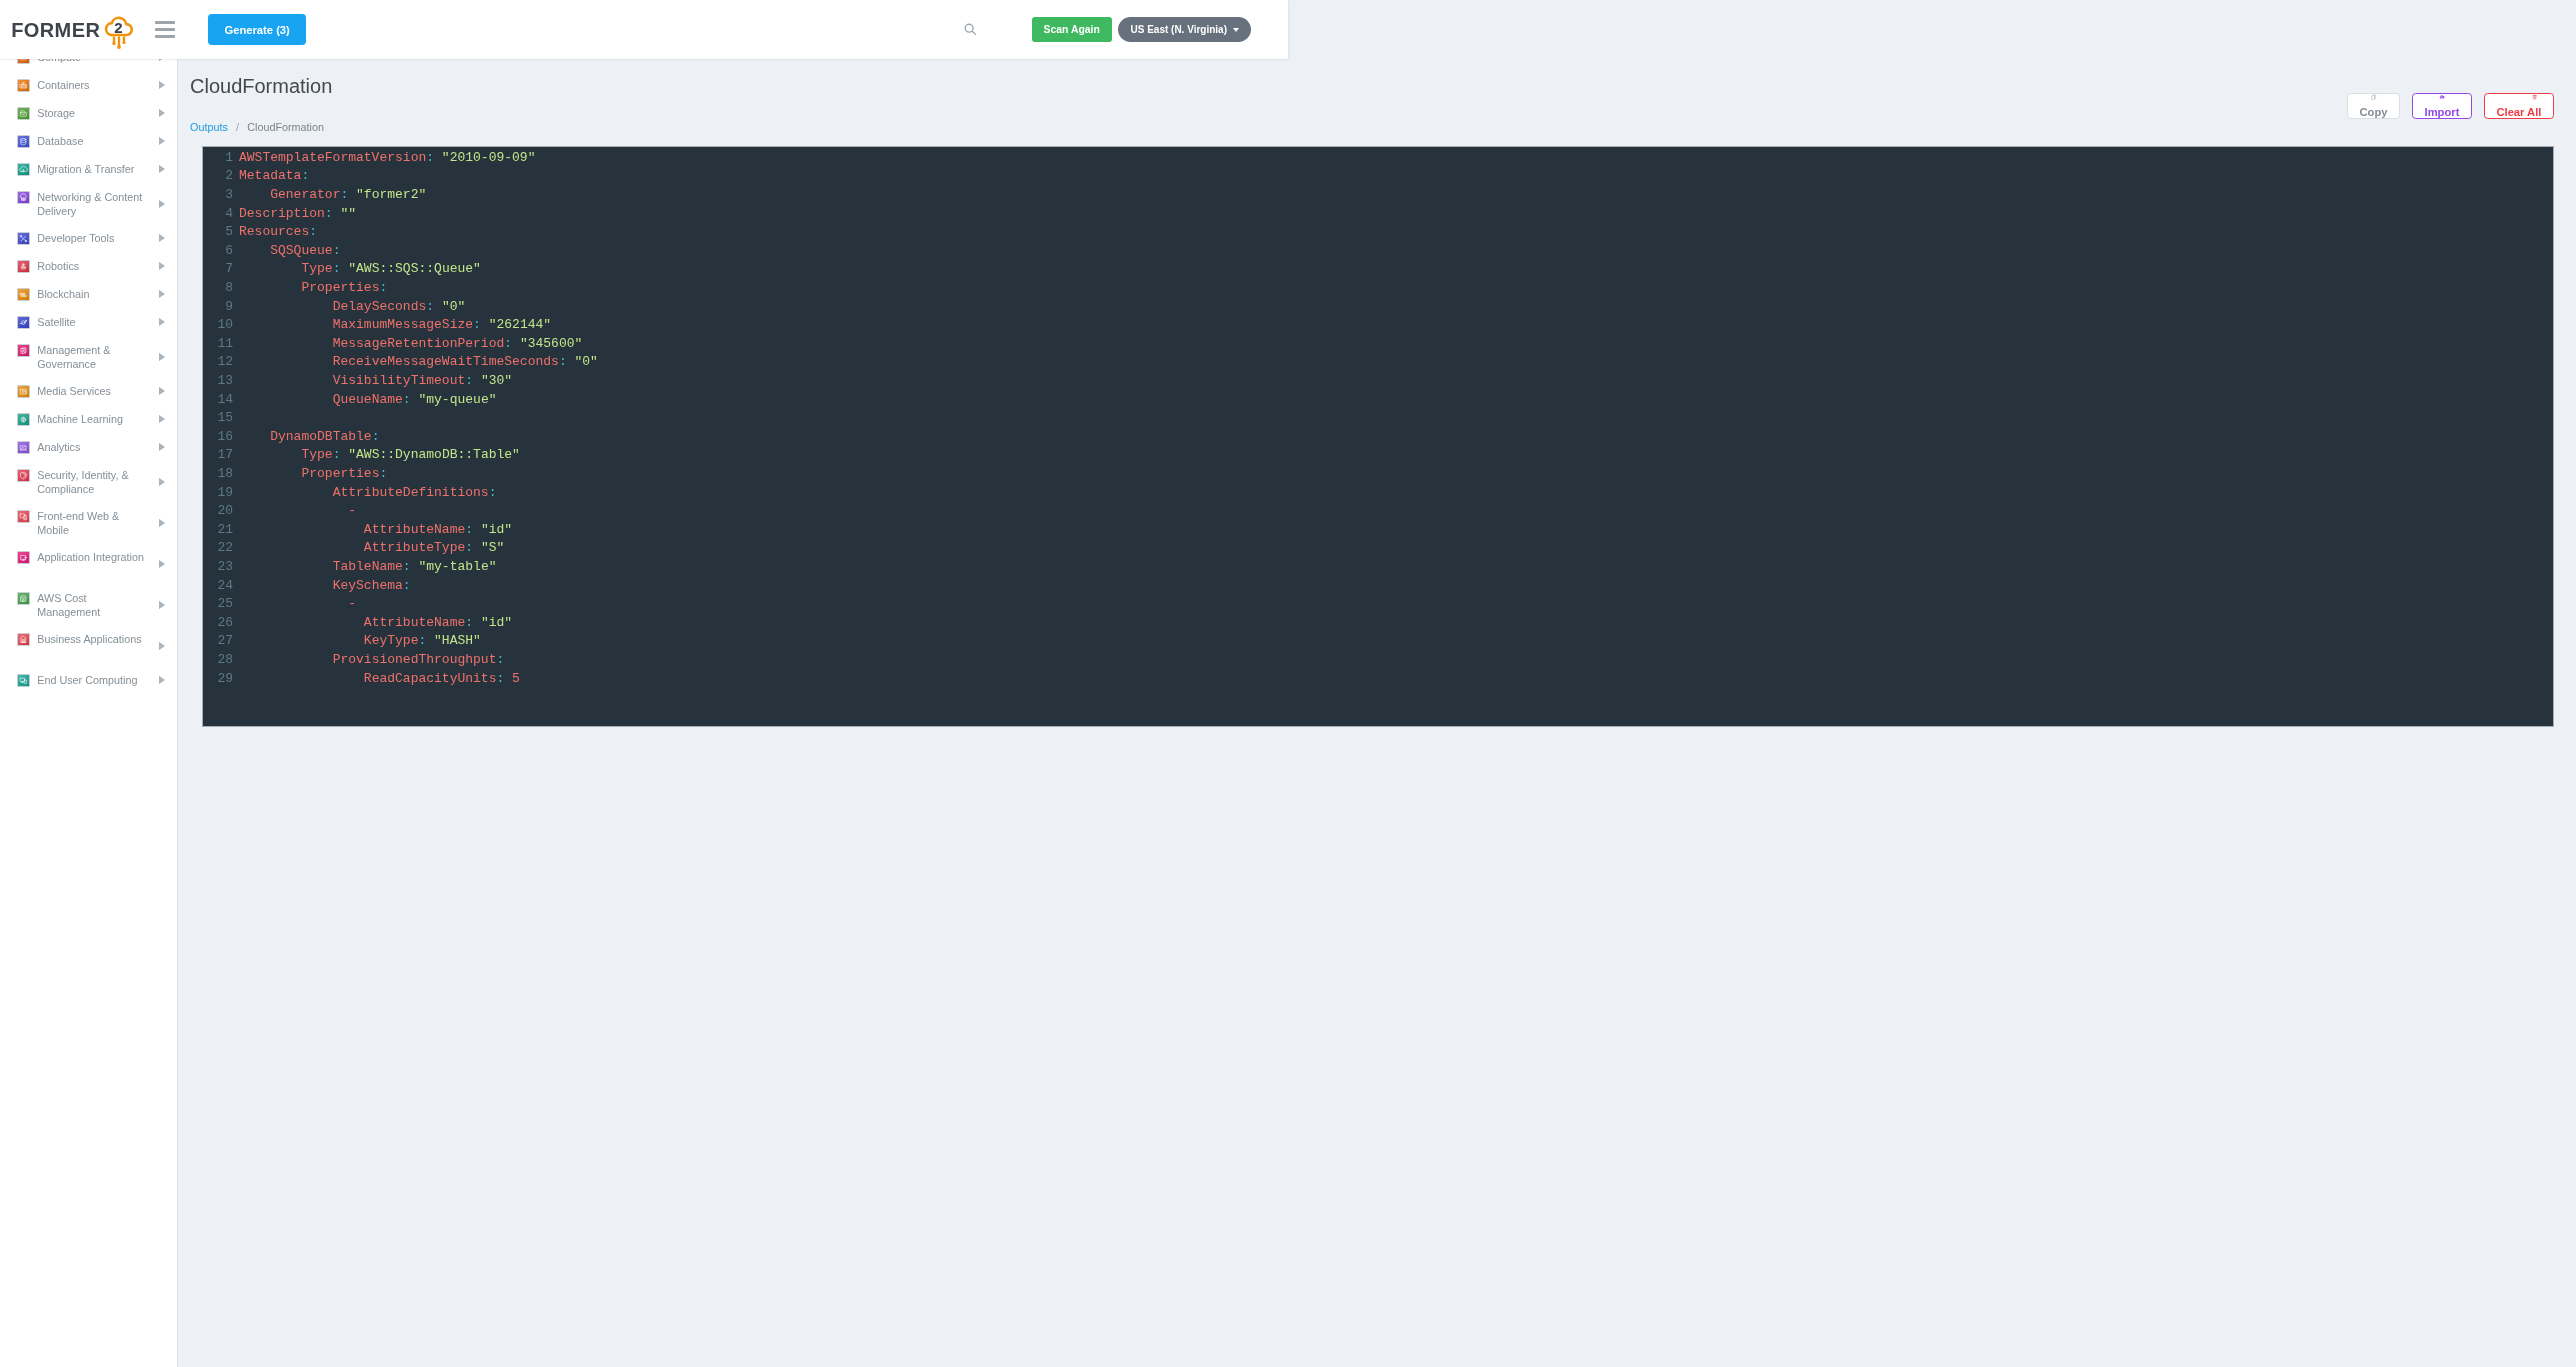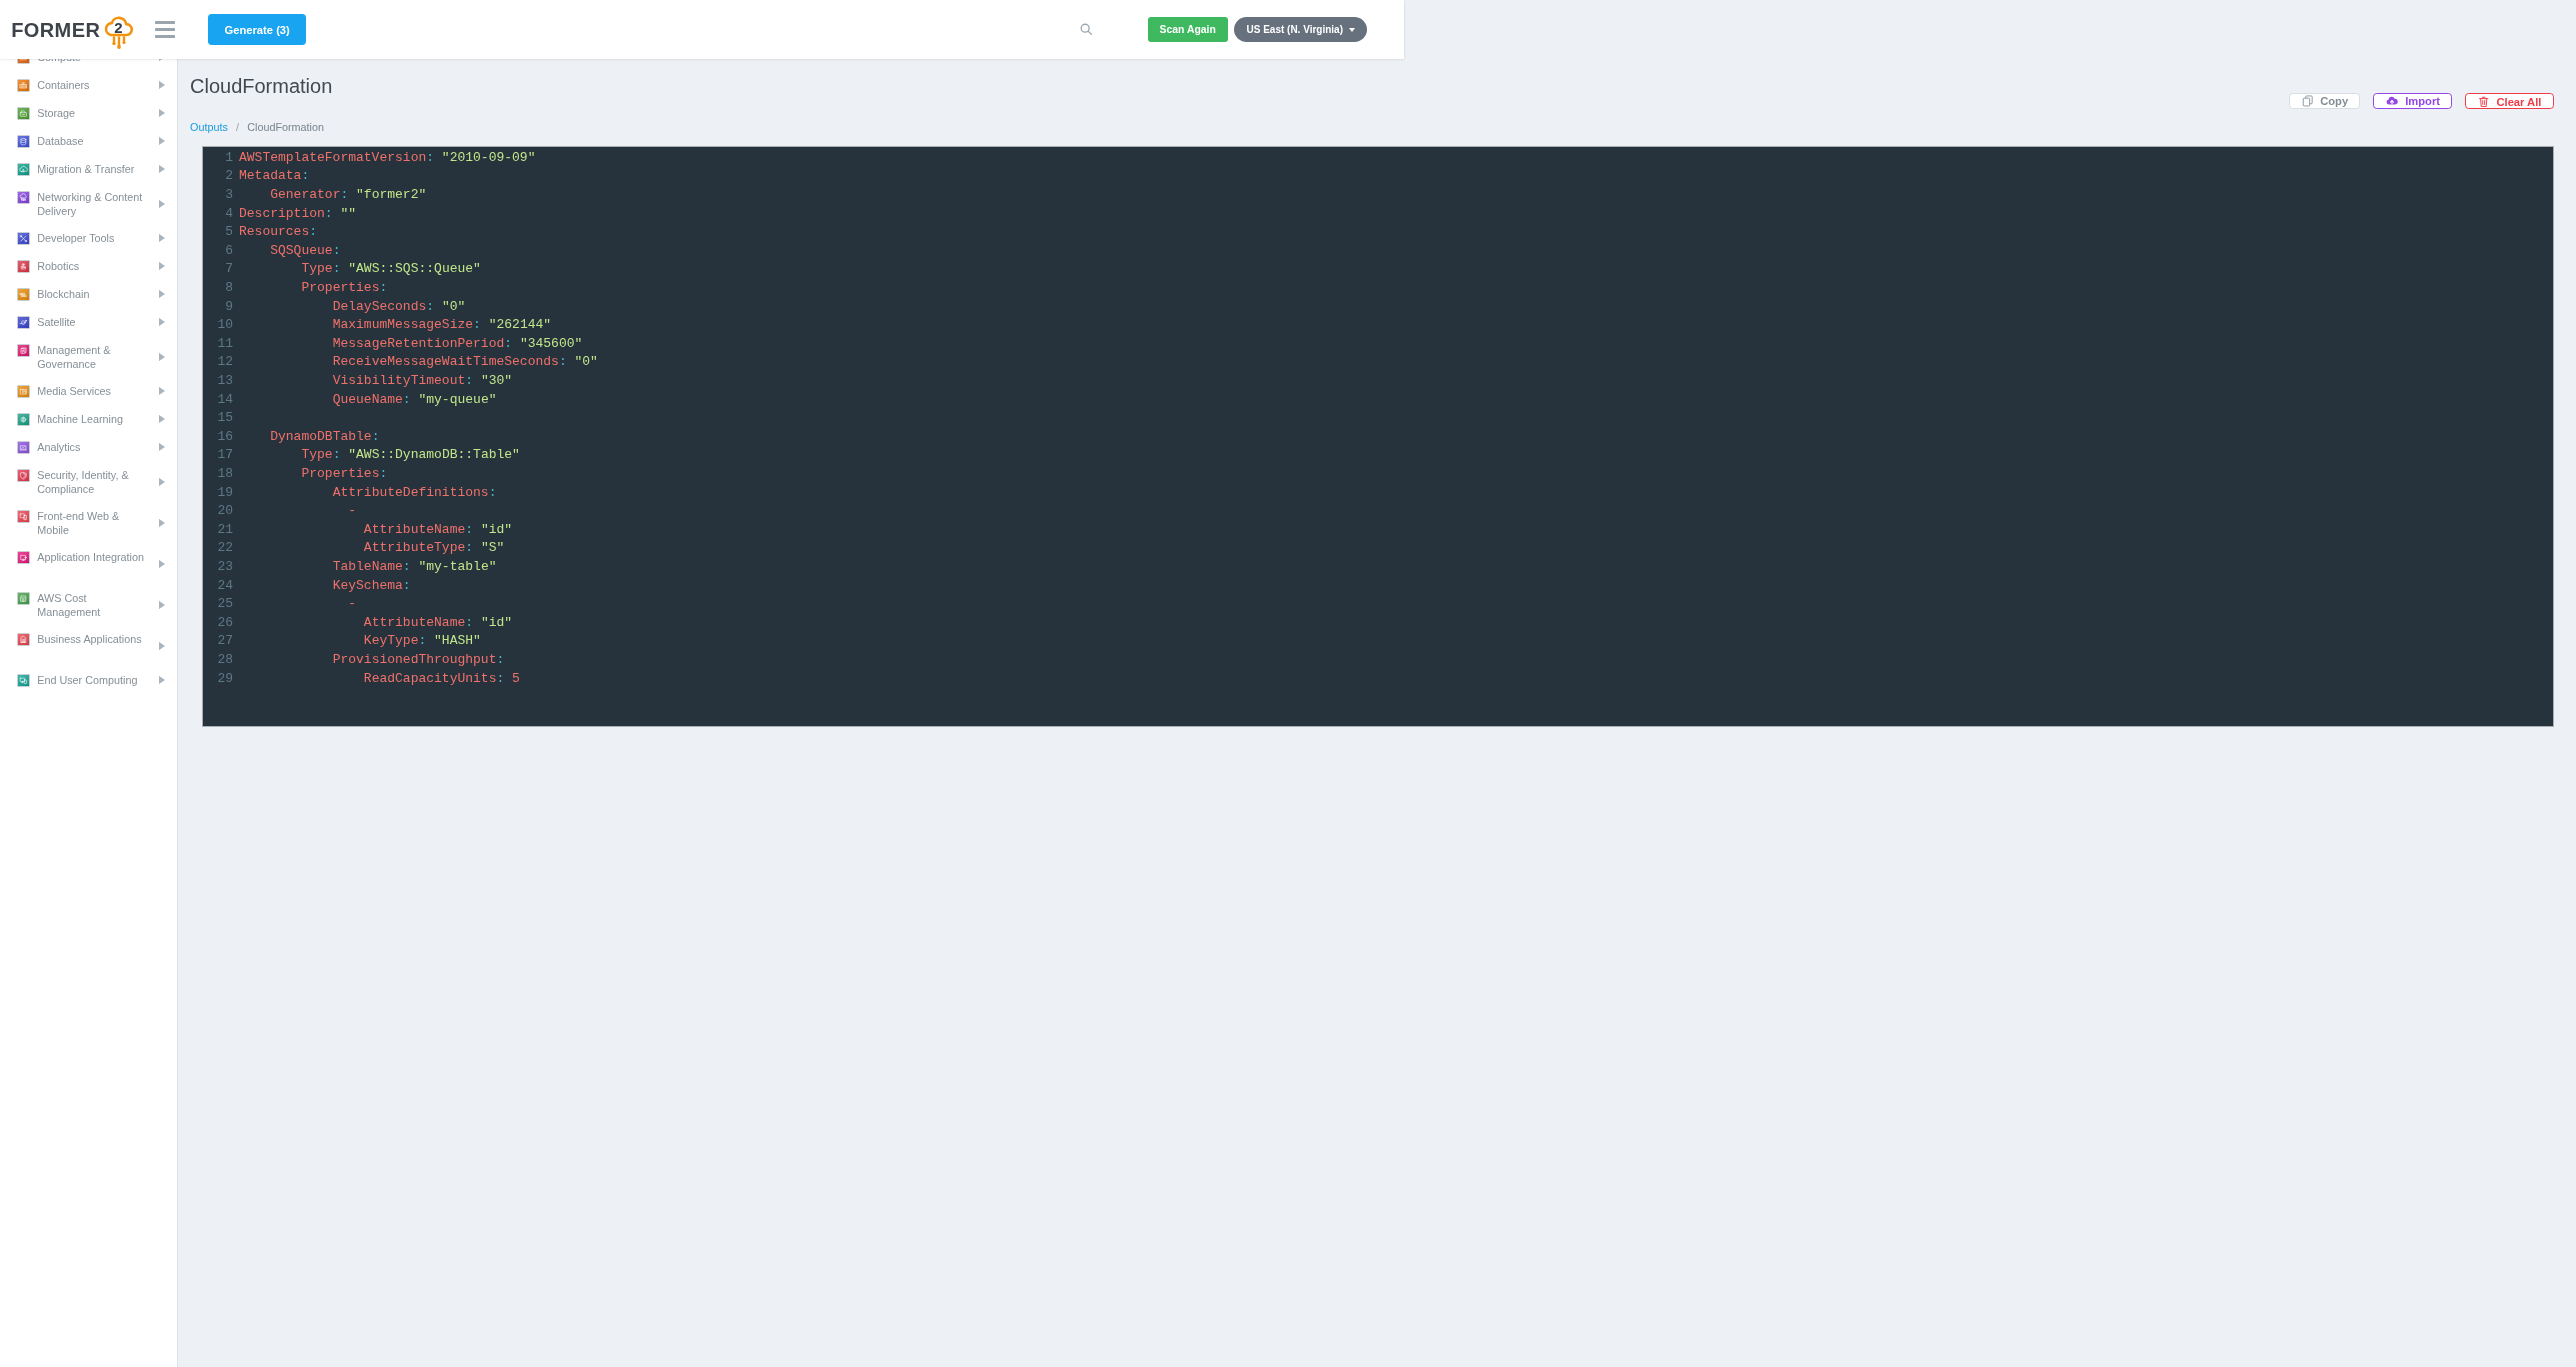--- a/index.html
+++ b/index.html
@@ -6,7 +6,7 @@
   html,body { width:1288px; height:684px; overflow:hidden; font-family:"Liberation Sans", sans-serif; background:#edf0f4; }
 
   
-  .header{ position:fixed; top:0; left:0; width:1404px; height:59px; background:#fff; z-index:20;
+  .header{ position:fixed; top:0; left:0; width:1288px; height:59px; background:#fff; z-index:20;
            box-shadow:0 0.7px 2.2px rgba(40,50,60,.18); display:flex; align-items:center; }
   .logo{ display:flex; align-items:center; margin-left:11.2px; cursor:pointer; height:100%; }
   .logo-text{ font-size:20px; font-weight:700; letter-spacing:0.4px; color:#3f444a; margin-top:1.5px; }

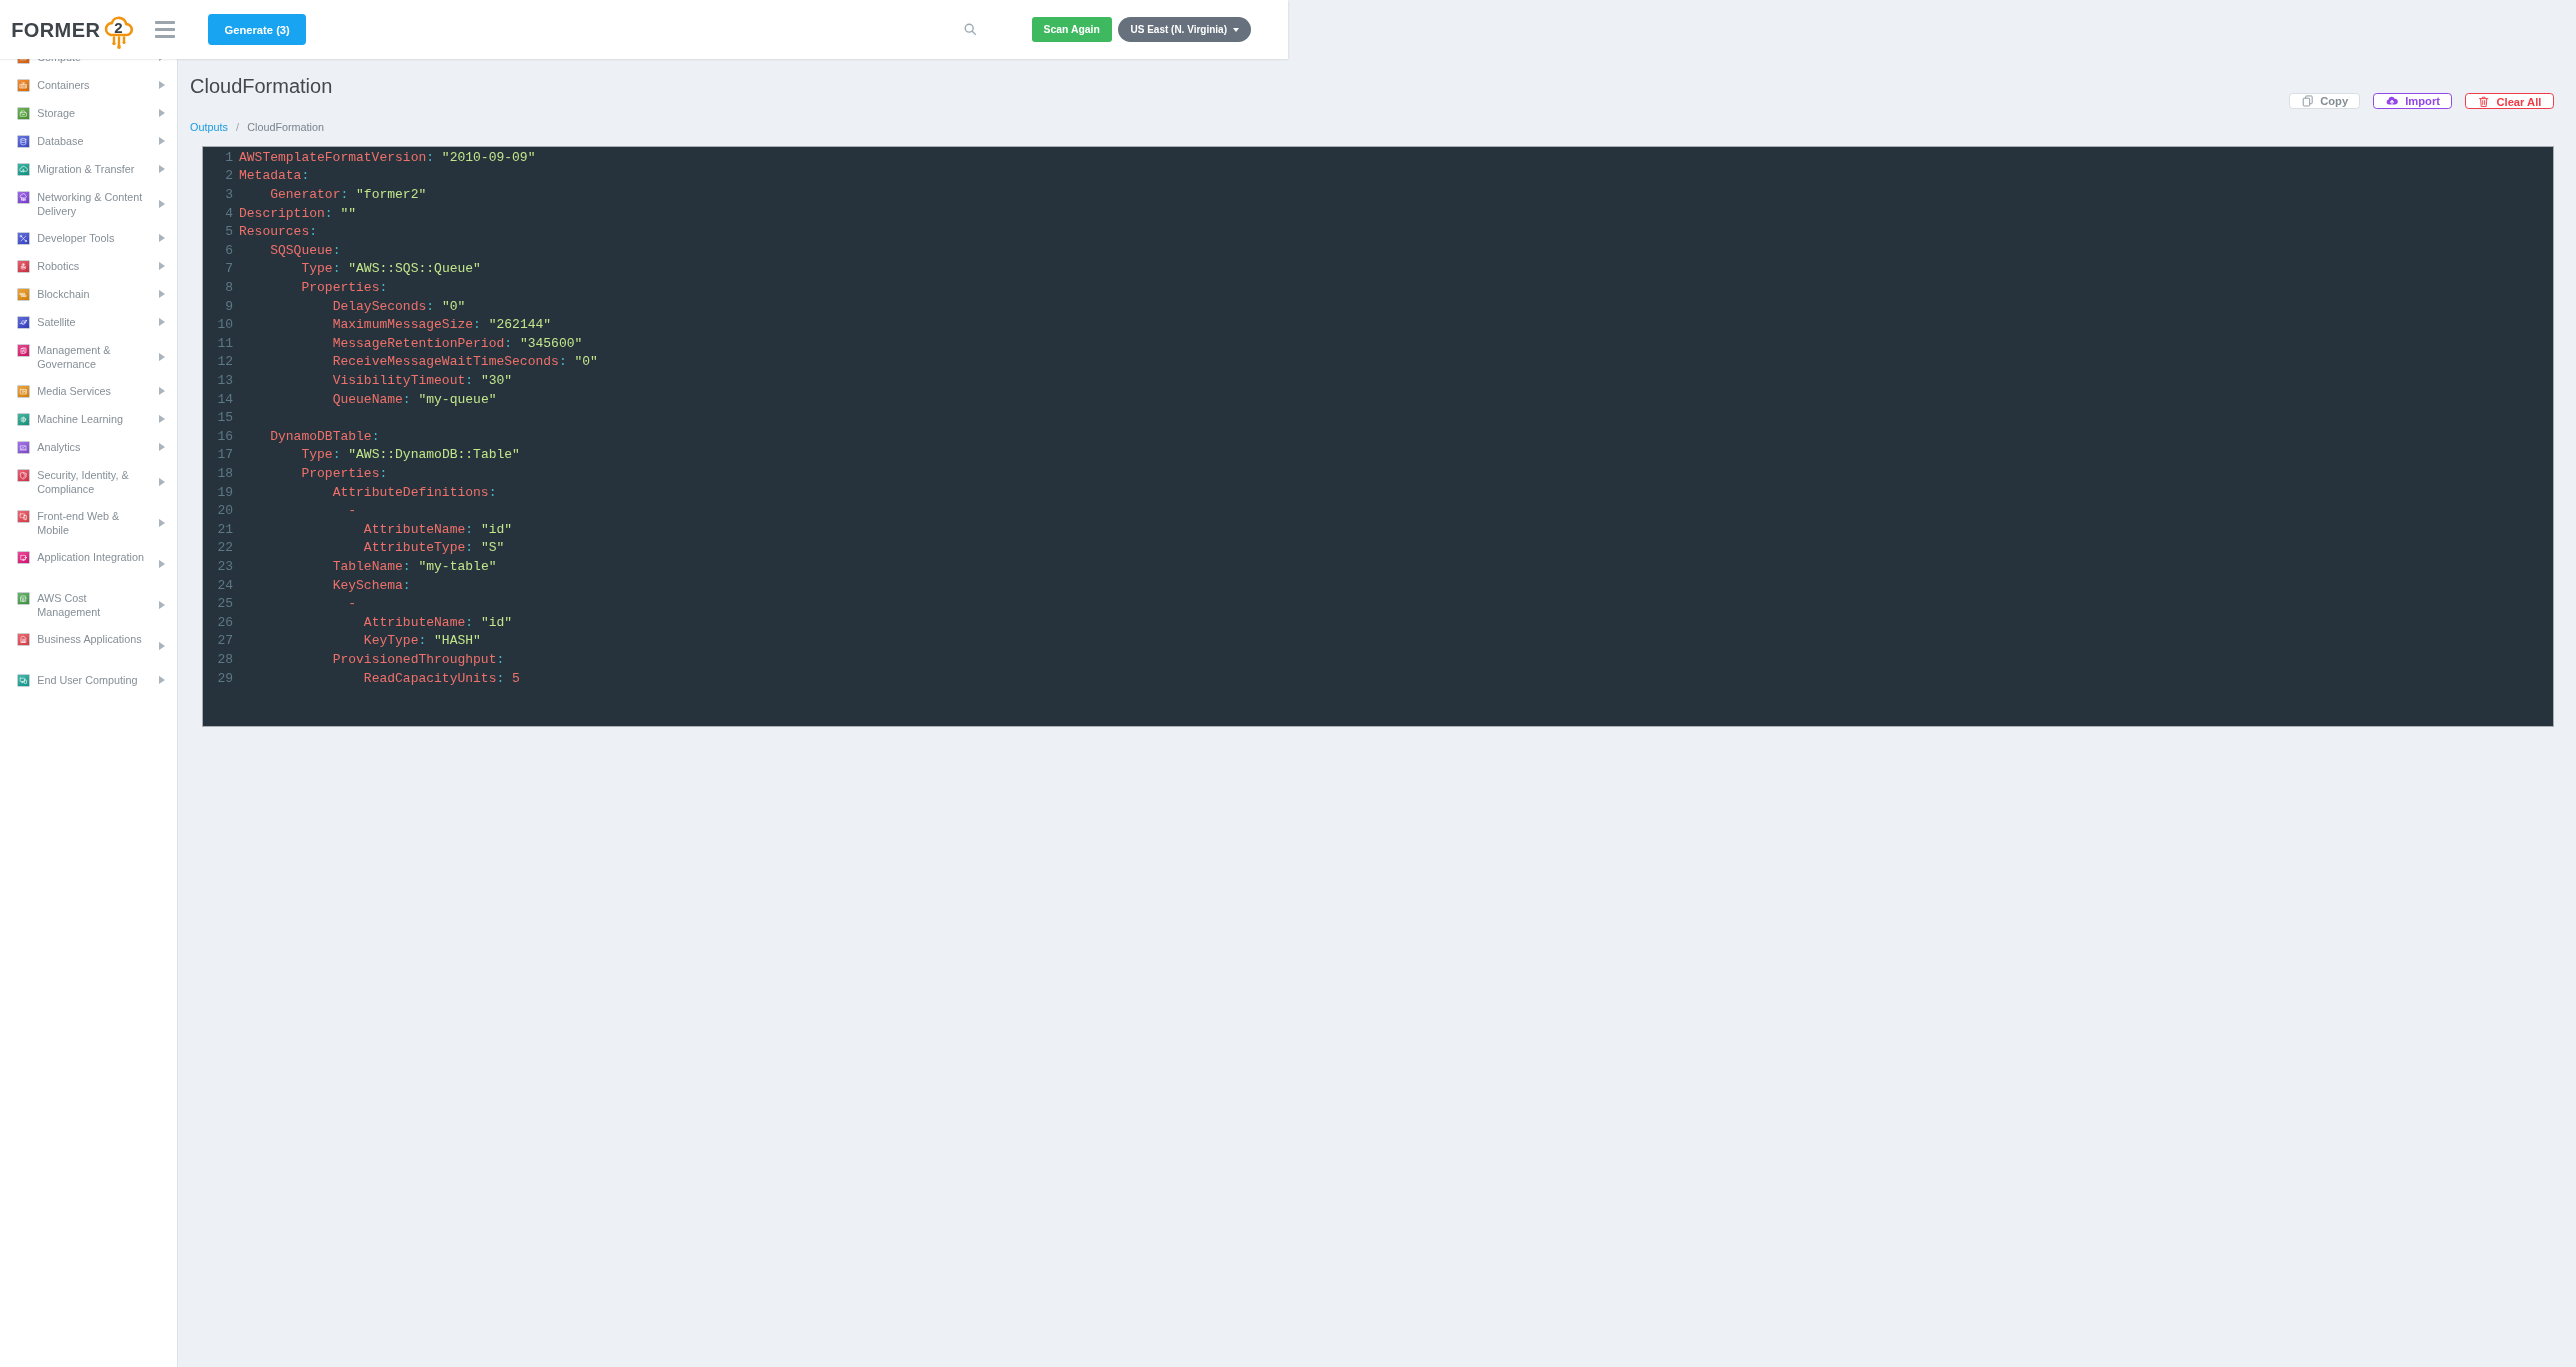--- a/index.html
+++ b/index.html
@@ -45,8 +45,8 @@
   .crumb-current{ color:#79848d; }
 
   .actions{ position:absolute; top:34px; right:22.4px; display:flex; gap:12.7px; }
-  .act-btn{ height:16px; display:flex; align-items:center; gap:6px; padding:0 11.2px; background:#fff; border-radius:3.7px;
-            font-size:11.2px; font-weight:600; cursor:pointer; font-family:inherit; }
+  .act-btn{ height:26px; display:flex; align-items:center; gap:6px; padding:0 11.2px; background:#fff; border-radius:3.7px;
+            font-size:11.2px; font-weight:600; cursor:pointer; font-family:inherit;flex-direction:column; }
   .act-btn svg{ display:block; }
   .btn-copy{ border:1.1px solid #d9dee2; color:#838d95; }
   .btn-import{ border:1.1px solid var(--c-import); color:var(--c-import); }

